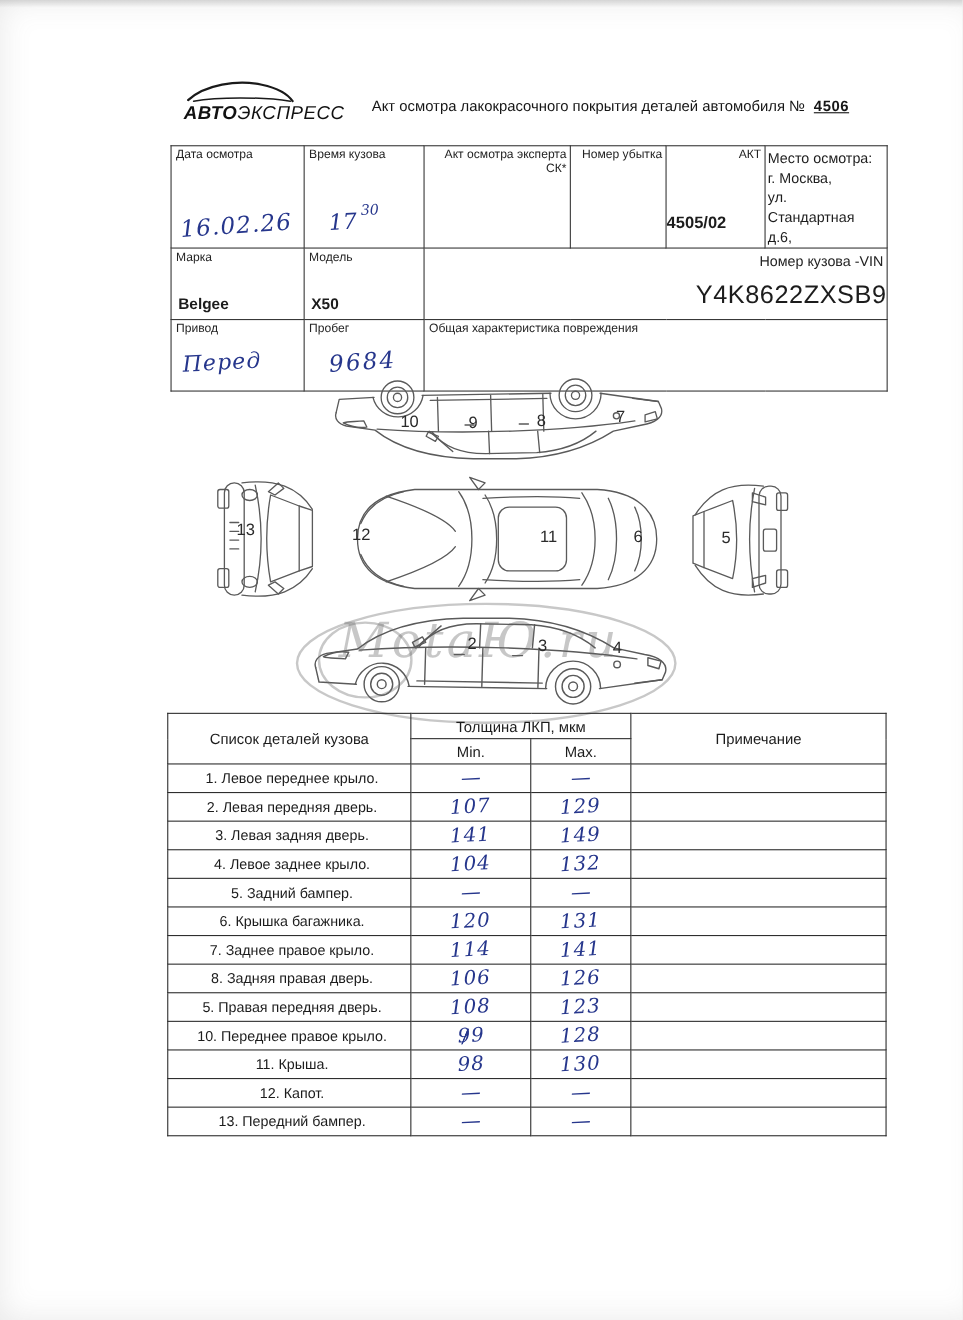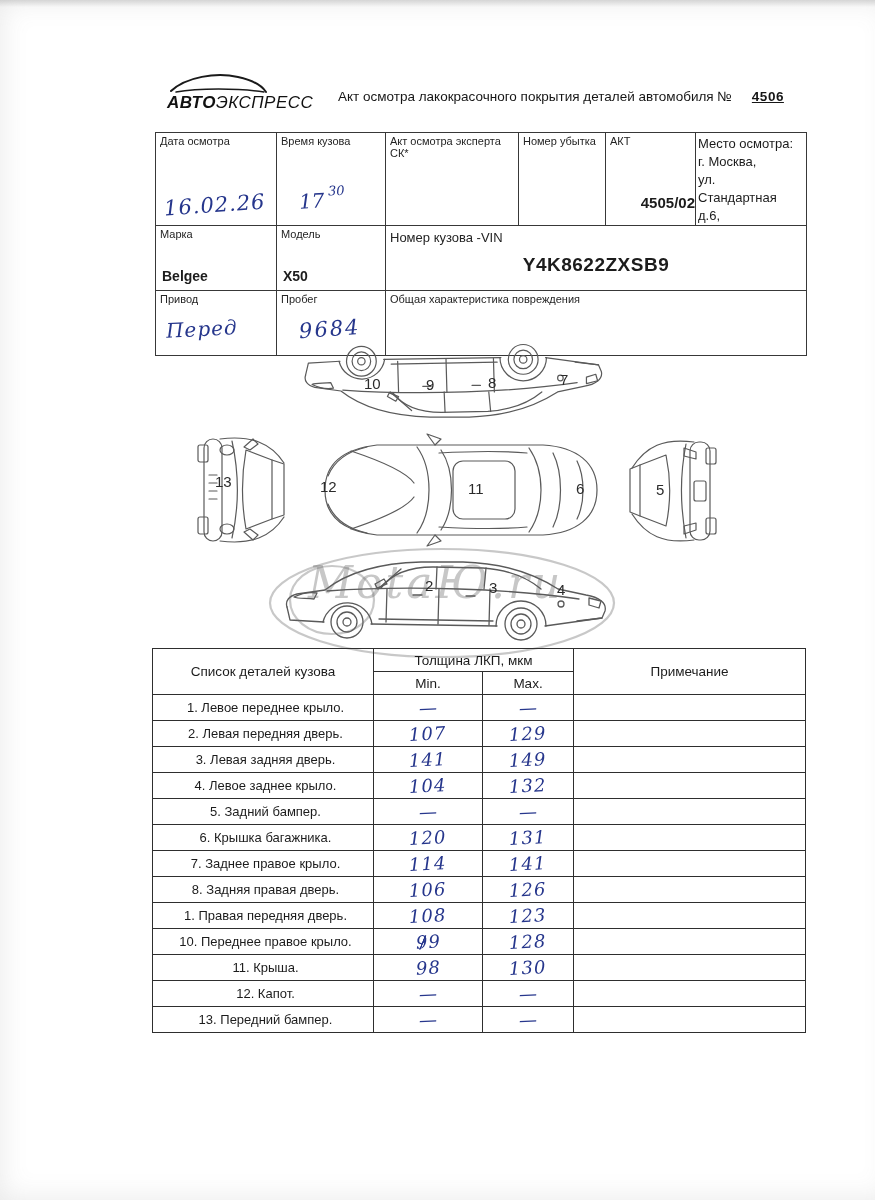--- a/index.html
+++ b/index.html
@@ -18,7 +18,7 @@
   .logo-text .p1{font-weight:700;}
   .logo-text .p2{font-weight:400;}
   .title{position:absolute;left:338px;top:89px;font-size:13.5px;white-space:nowrap;color:#161616;}
-  .docnum{font-weight:700;text-decoration:underline;margin-left:20px;letter-spacing:.5px;text-align:center;}
+  .docnum{font-weight:700;text-decoration:underline;margin-left:8px;letter-spacing:.5px;text-align:center;}
 
   
   table{border-collapse:collapse;table-layout:fixed;}

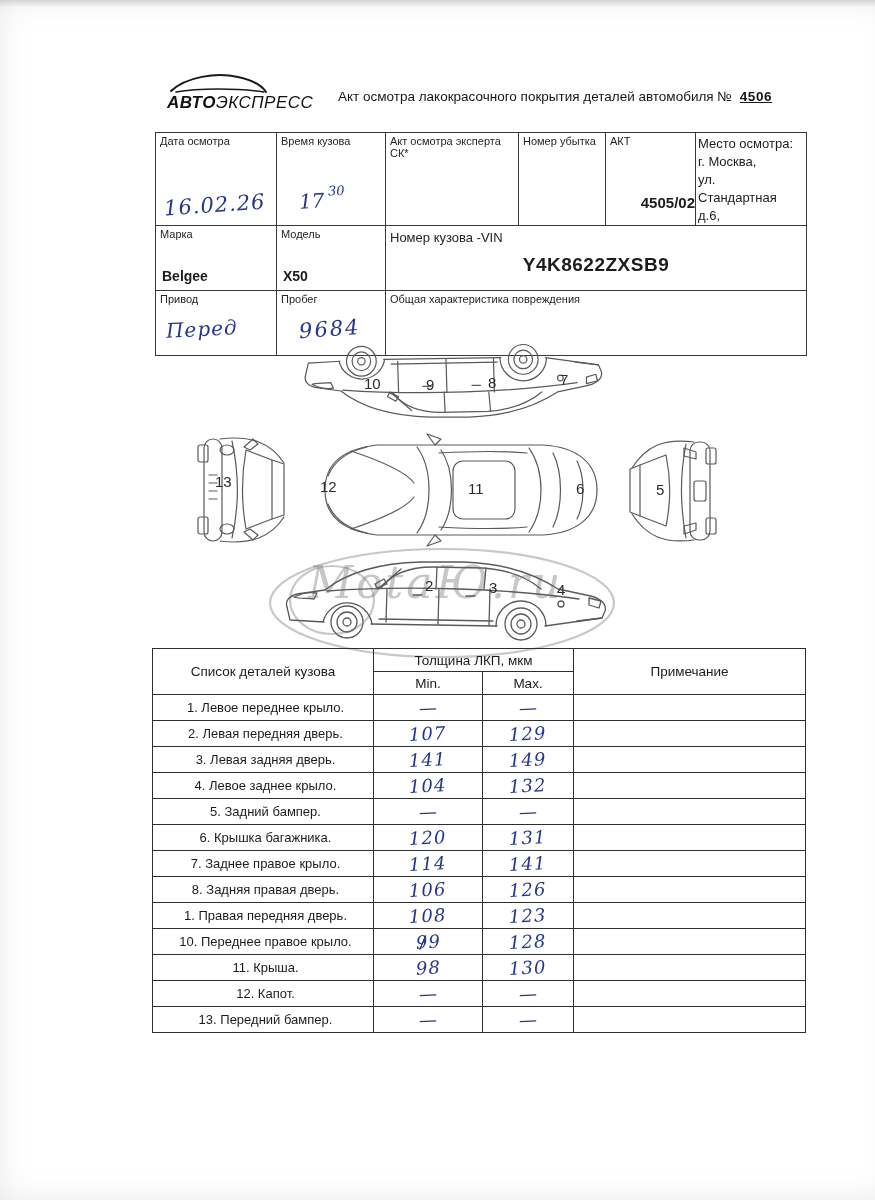--- a/index.html
+++ b/index.html
@@ -25,7 +25,7 @@
   td{border:1.5px solid #383838;vertical-align:top;padding:0;position:relative;overflow:hidden;}
   .info{position:absolute;left:155px;top:132px;width:651px;}
   .lbl{font-size:11px;color:#242424;padding:2px 3px 0 4px;}
-  .lbl.ctr{text-align:left;}
+  .lbl.ctr{text-align:right;}
   .bval{font-weight:700;font-size:14px;padding:0 0 6px 6px;position:absolute;bottom:0;left:0;}
   .vin-val{font-weight:700;font-size:19px;letter-spacing:.5px;text-align:center;margin-top:9px;}
   .act-val{font-weight:700;font-size:15px;text-align:right;position:absolute;bottom:14px;width:100%;}

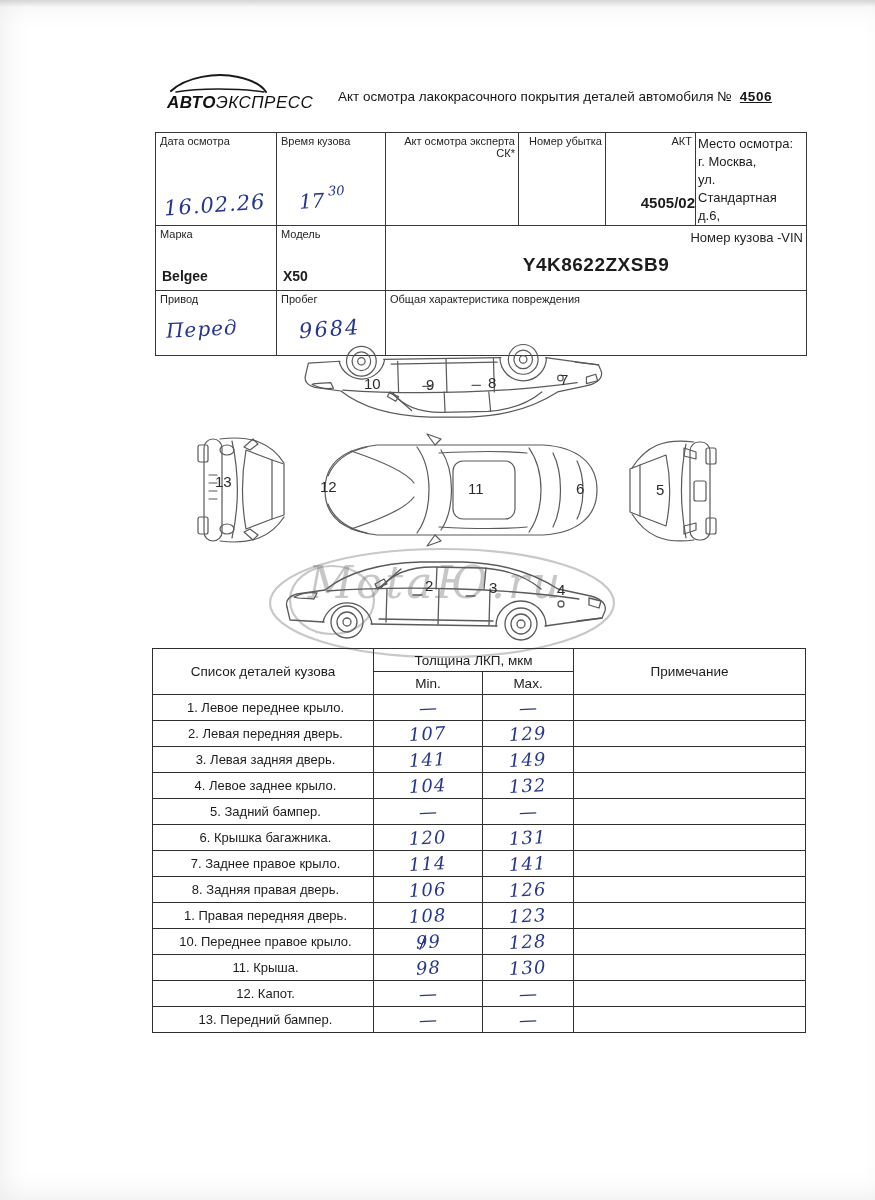--- a/index.html
+++ b/index.html
@@ -28,7 +28,7 @@
   .lbl.ctr{text-align:right;}
   .bval{font-weight:700;font-size:14px;padding:0 0 6px 6px;position:absolute;bottom:0;left:0;}
   .vin-val{font-weight:700;font-size:19px;letter-spacing:.5px;text-align:center;margin-top:9px;}
-  .act-val{font-weight:700;font-size:15px;text-align:right;position:absolute;bottom:14px;width:100%;}
+  .act-val{font-weight:700;font-size:15px;text-align:left;position:absolute;bottom:14px;width:100%;}
   .place{font-size:13px;padding:2px 5px 0 2px;line-height:1.38;}
 
   

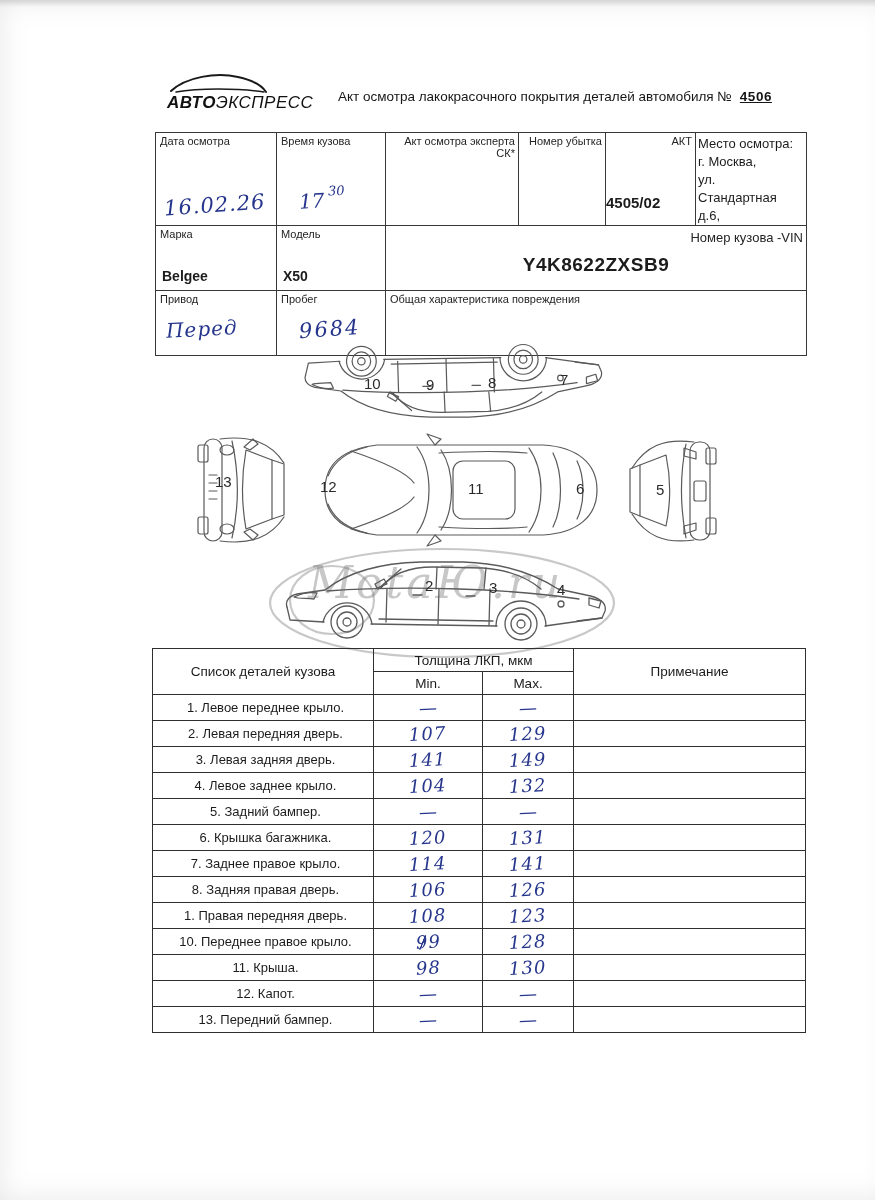--- a/index.html
+++ b/index.html
@@ -27,7 +27,7 @@
   .lbl{font-size:11px;color:#242424;padding:2px 3px 0 4px;}
   .lbl.ctr{text-align:right;}
   .bval{font-weight:700;font-size:14px;padding:0 0 6px 6px;position:absolute;bottom:0;left:0;}
-  .vin-val{font-weight:700;font-size:19px;letter-spacing:.5px;text-align:center;margin-top:9px;}
+  .vin-val{font-weight:400;font-size:23px;letter-spacing:.5px;text-align:right;margin-top:9px;}
   .act-val{font-weight:700;font-size:15px;text-align:left;position:absolute;bottom:14px;width:100%;}
   .place{font-size:13px;padding:2px 5px 0 2px;line-height:1.38;}
 

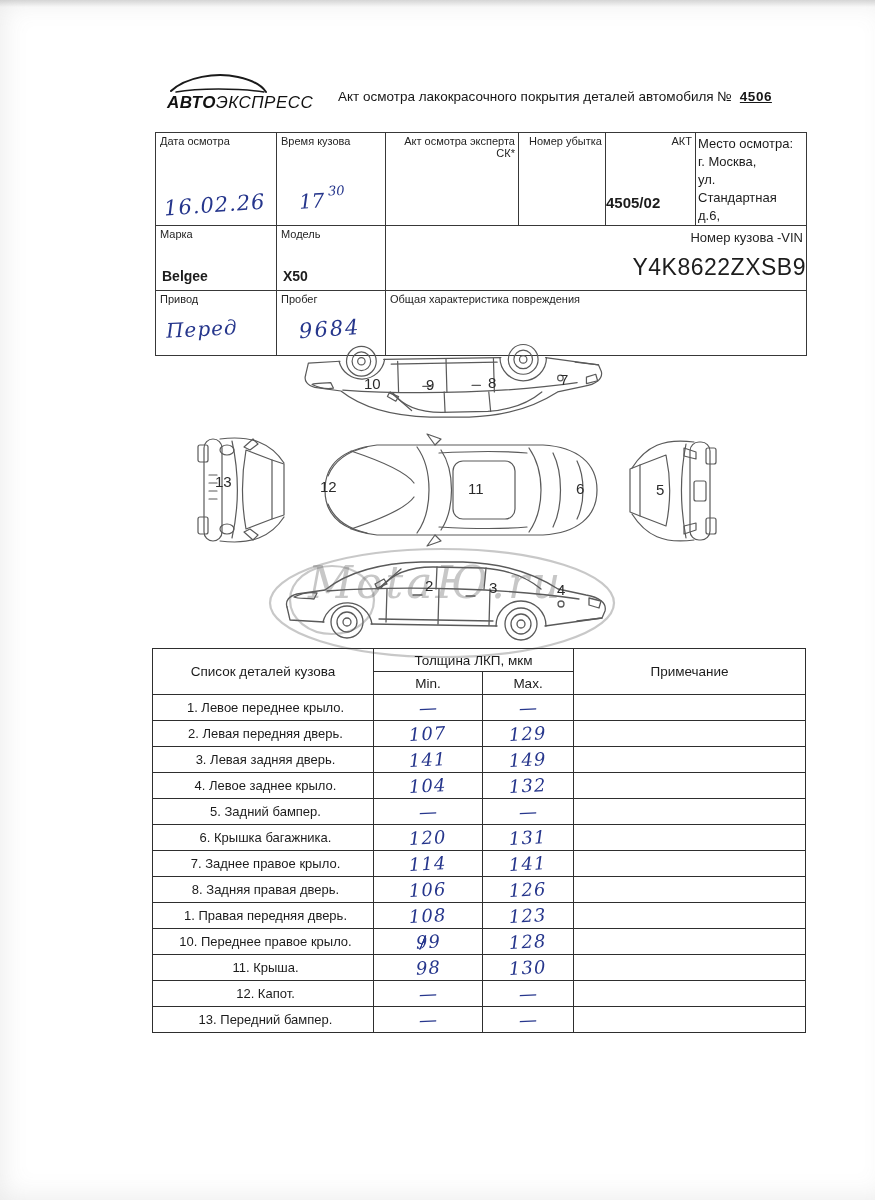--- a/index.html
+++ b/index.html
@@ -226,7 +226,7 @@
   <span class="num" style="left:560px;top:371px">7</span>
   <span class="num" style="left:215px;top:473px">13</span>
   <span class="num" style="left:320px;top:478px">12</span>
-  <span class="num" style="left:468px;top:480px">11</span>
+  <span class="num" style="left:491px;top:480px">11</span>
   <span class="num" style="left:576px;top:480px">6</span>
   <span class="num" style="left:656px;top:481px">5</span>
   <span class="num" style="left:425px;top:577px">2</span>

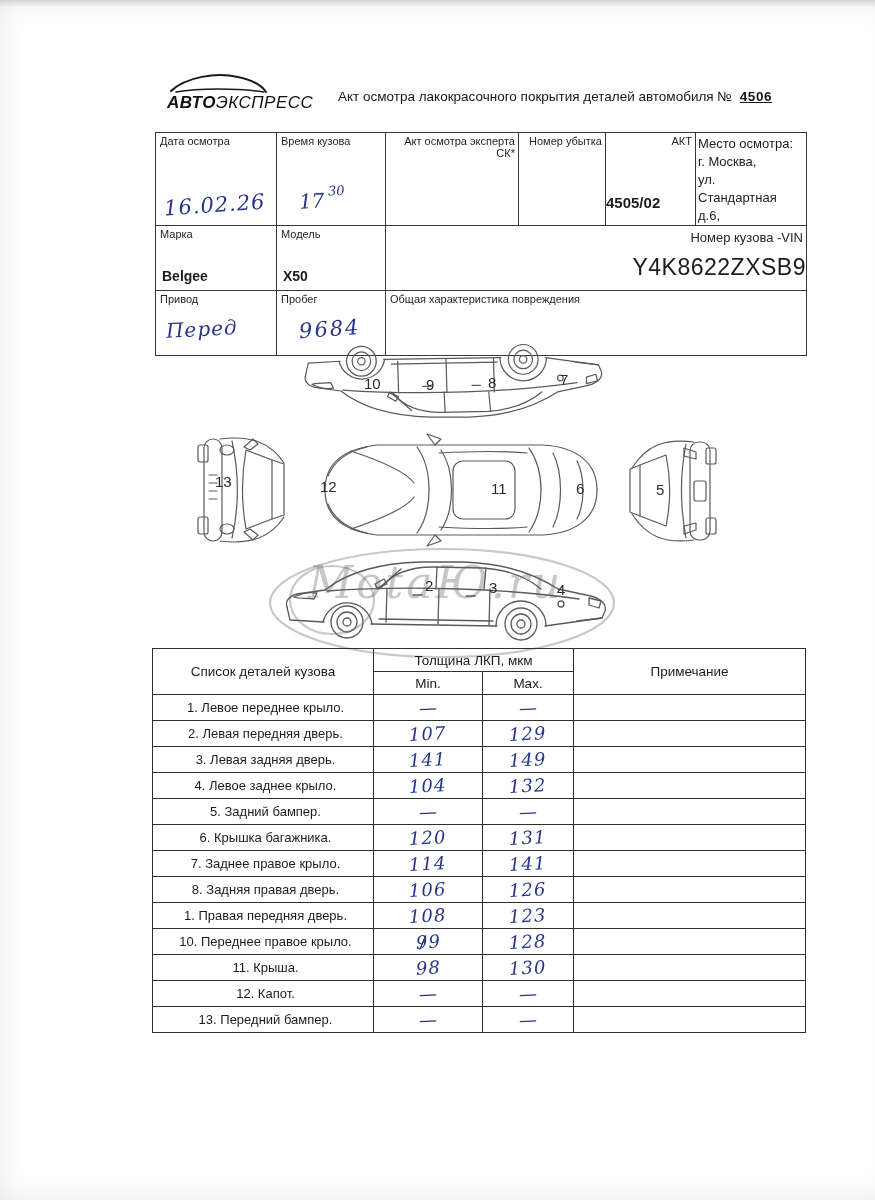--- a/index.html
+++ b/index.html
@@ -299,7 +299,7 @@
       <td></td>
     </tr>
     <tr>
-      <td class="part">1. Правая передняя дверь.</td>
+      <td class="part">5. Правая передняя дверь.</td>
       <td class="mval"><span class="hwv">108</span></td>
       <td class="mval"><span class="hwv">123</span></td>
       <td></td>

